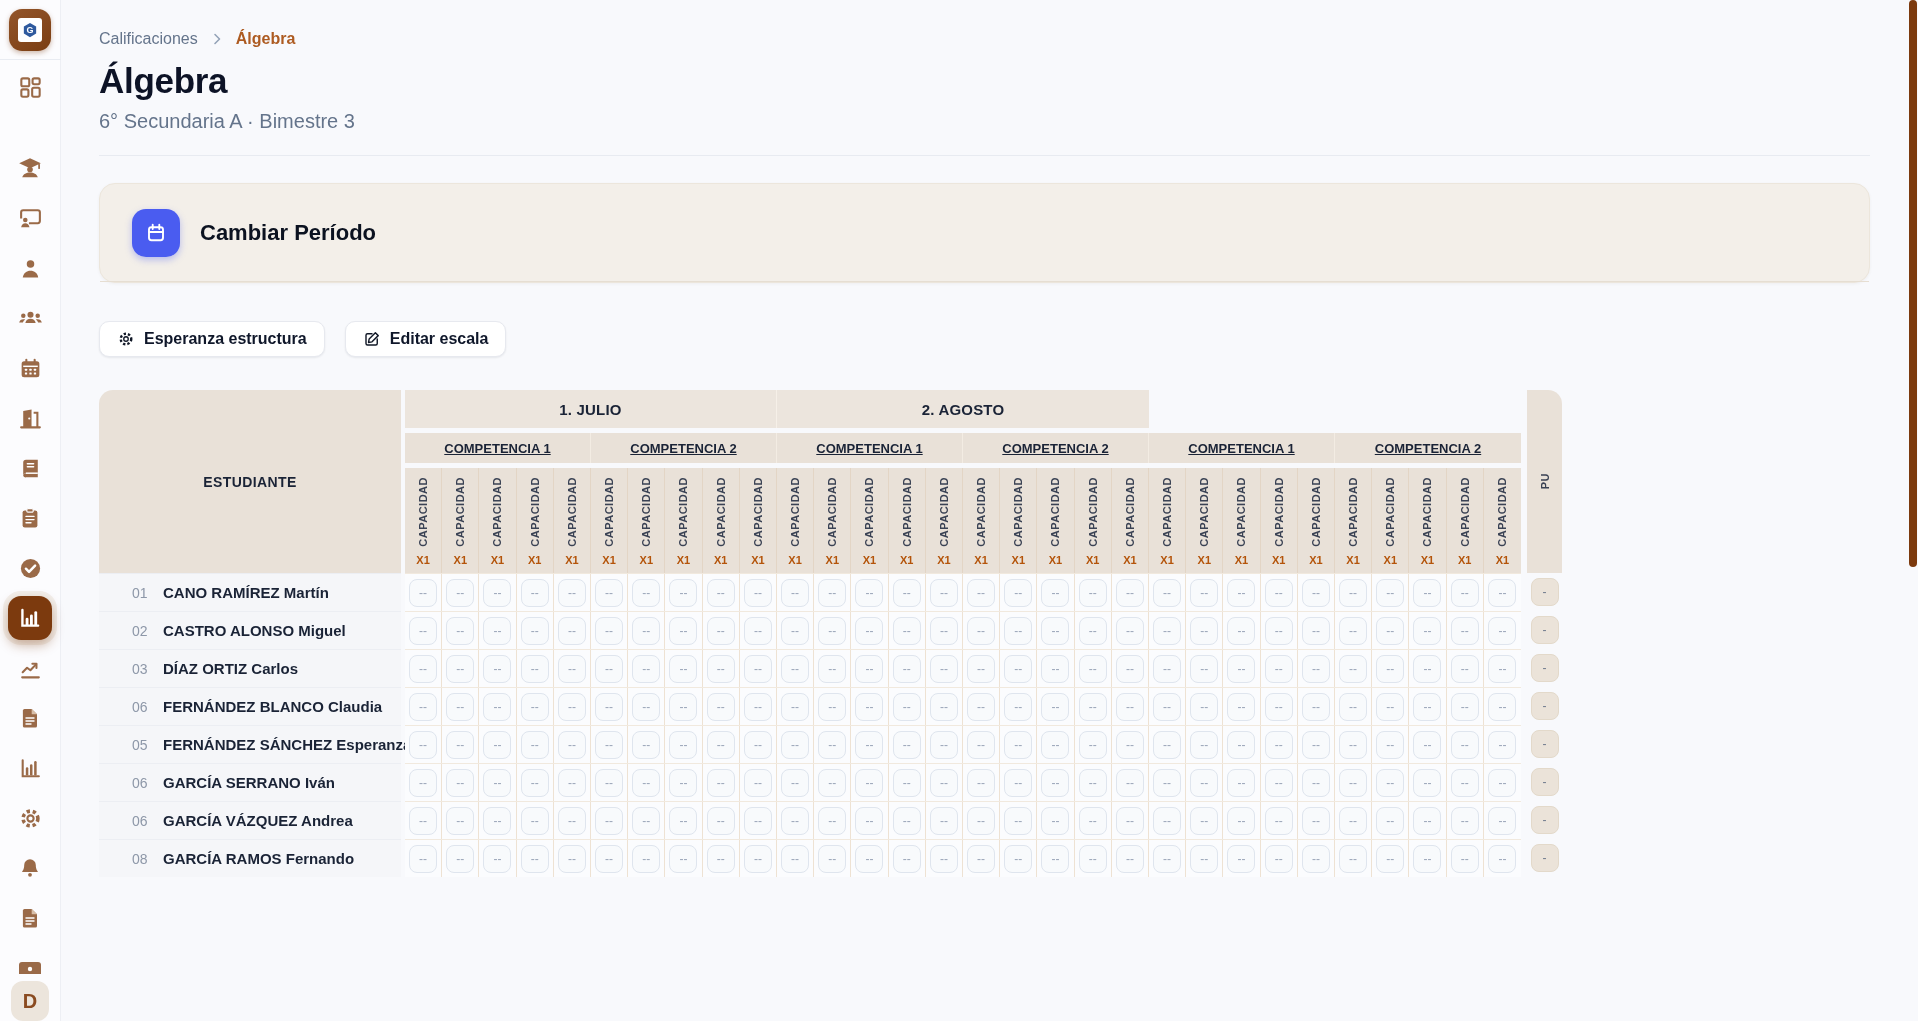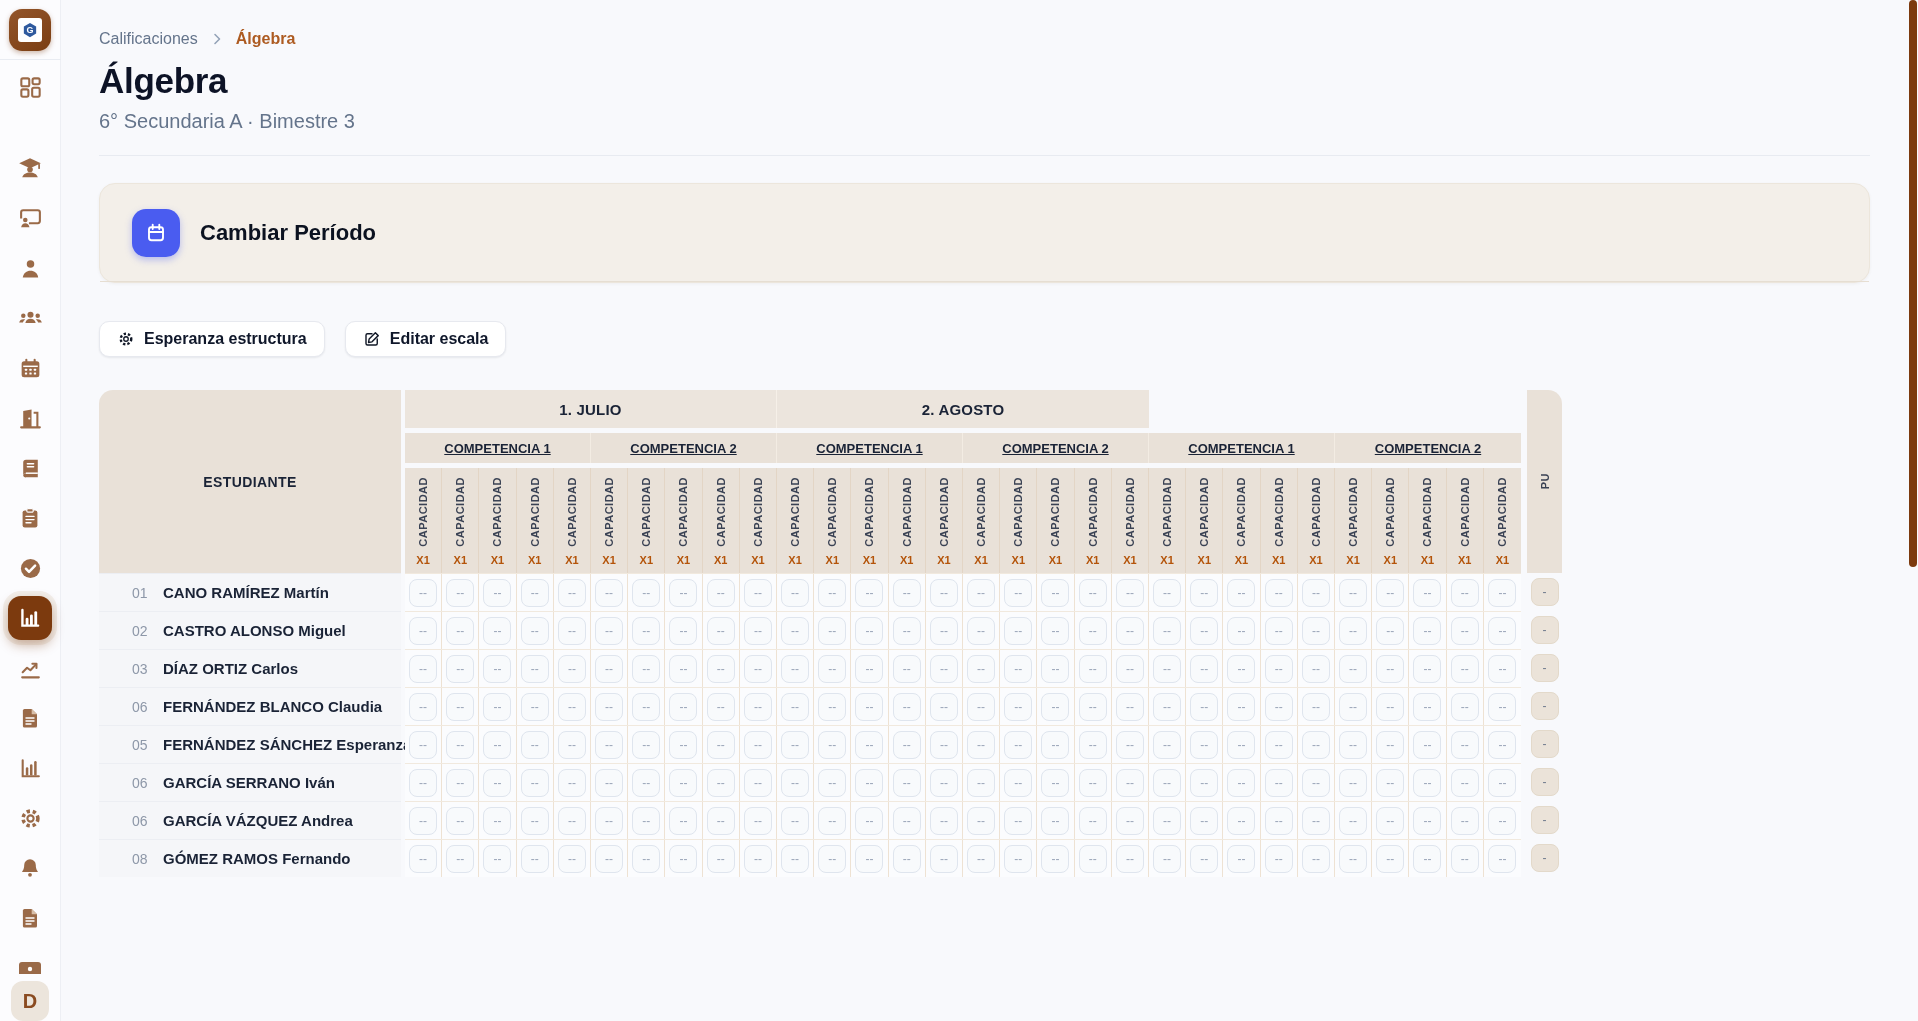--- a/index.html
+++ b/index.html
@@ -394,7 +394,7 @@
         </div>
         <div class="stud-row">
           <span class="stud-num">08</span>
-          <span class="stud-name">GÓMEZ RAMOS Fernando</span>
+          <span class="stud-name">GARCÍA RAMOS Fernando</span>
         </div>
       </div>
     <div class="gapA"></div>

